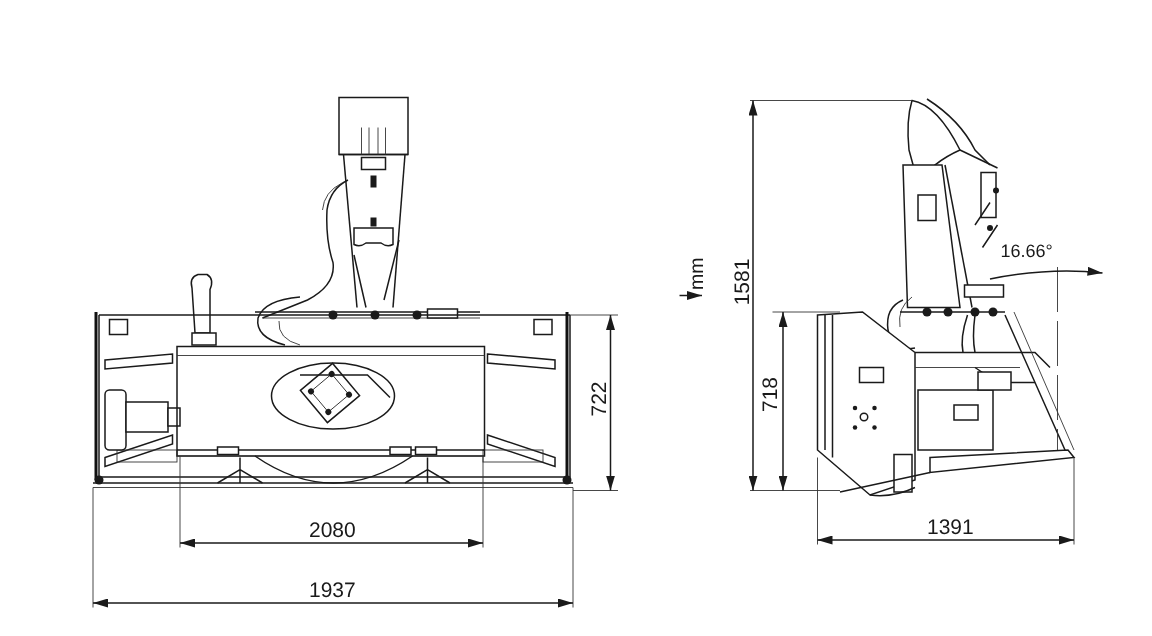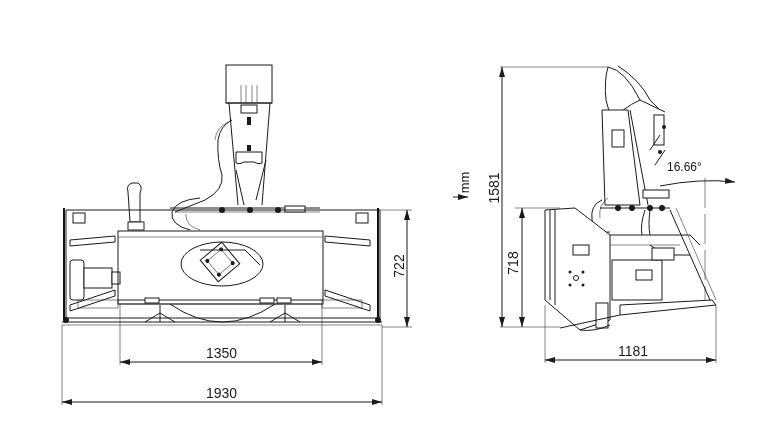--- a/index.html
+++ b/index.html
@@ -183,7 +183,7 @@
   </g>
 </svg>
 
-<div class="label" style="left:206px; top:345px;">1350</div>
+<div class="label" style="left:206px; top:345px;">2080</div>
 <div class="label" style="left:206px; top:385px;">1930</div>
 <div class="label rot" style="left:384px; top:258px; width:30px; text-align:center;">722</div>
 

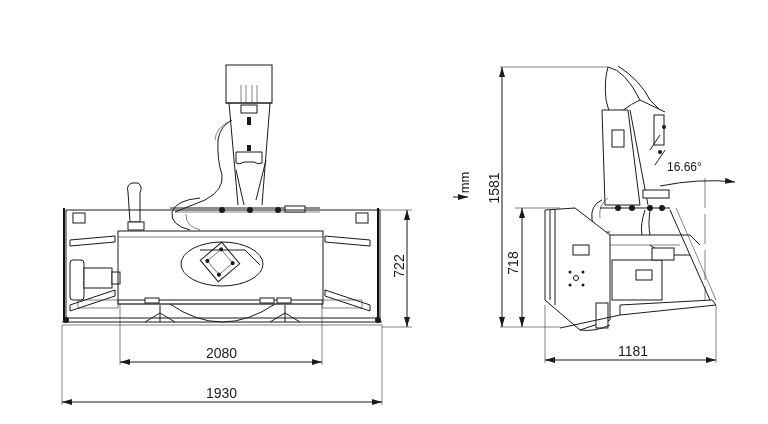--- a/index.html
+++ b/index.html
@@ -189,7 +189,7 @@
 
 <div class="label rot" style="left:476px; top:180px; width:36px; text-align:center;">1581</div>
 <div class="label rot" style="left:498px; top:255px; width:30px; text-align:center;">718</div>
-<div class="label" style="left:618px; top:343px;">1181</div>
+<div class="label" style="left:618px; top:343px;">1391</div>
 <div class="label" style="left:667px; top:160px; font-size:12px;">16.66°</div>
 <div class="label rot" style="left:452px; top:175px; width:24px; text-align:center; font-size:13px;">mm</div>
 

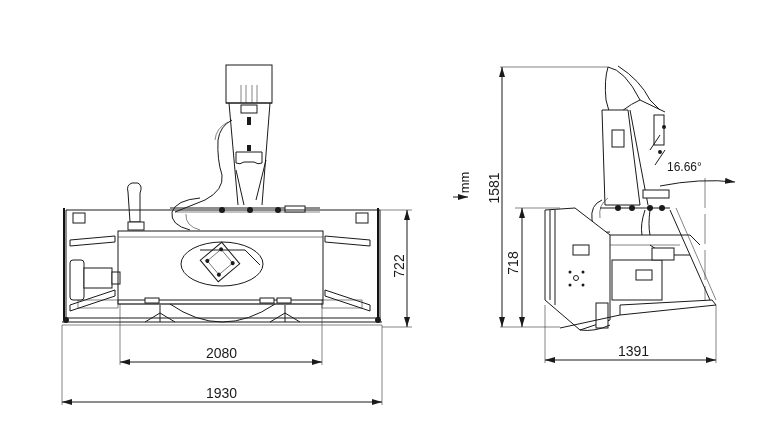--- a/index.html
+++ b/index.html
@@ -184,7 +184,7 @@
 </svg>
 
 <div class="label" style="left:206px; top:345px;">2080</div>
-<div class="label" style="left:206px; top:385px;">1930</div>
+<div class="label" style="left:206px; top:385px;">1937</div>
 <div class="label rot" style="left:384px; top:258px; width:30px; text-align:center;">722</div>
 
 <div class="label rot" style="left:476px; top:180px; width:36px; text-align:center;">1581</div>

